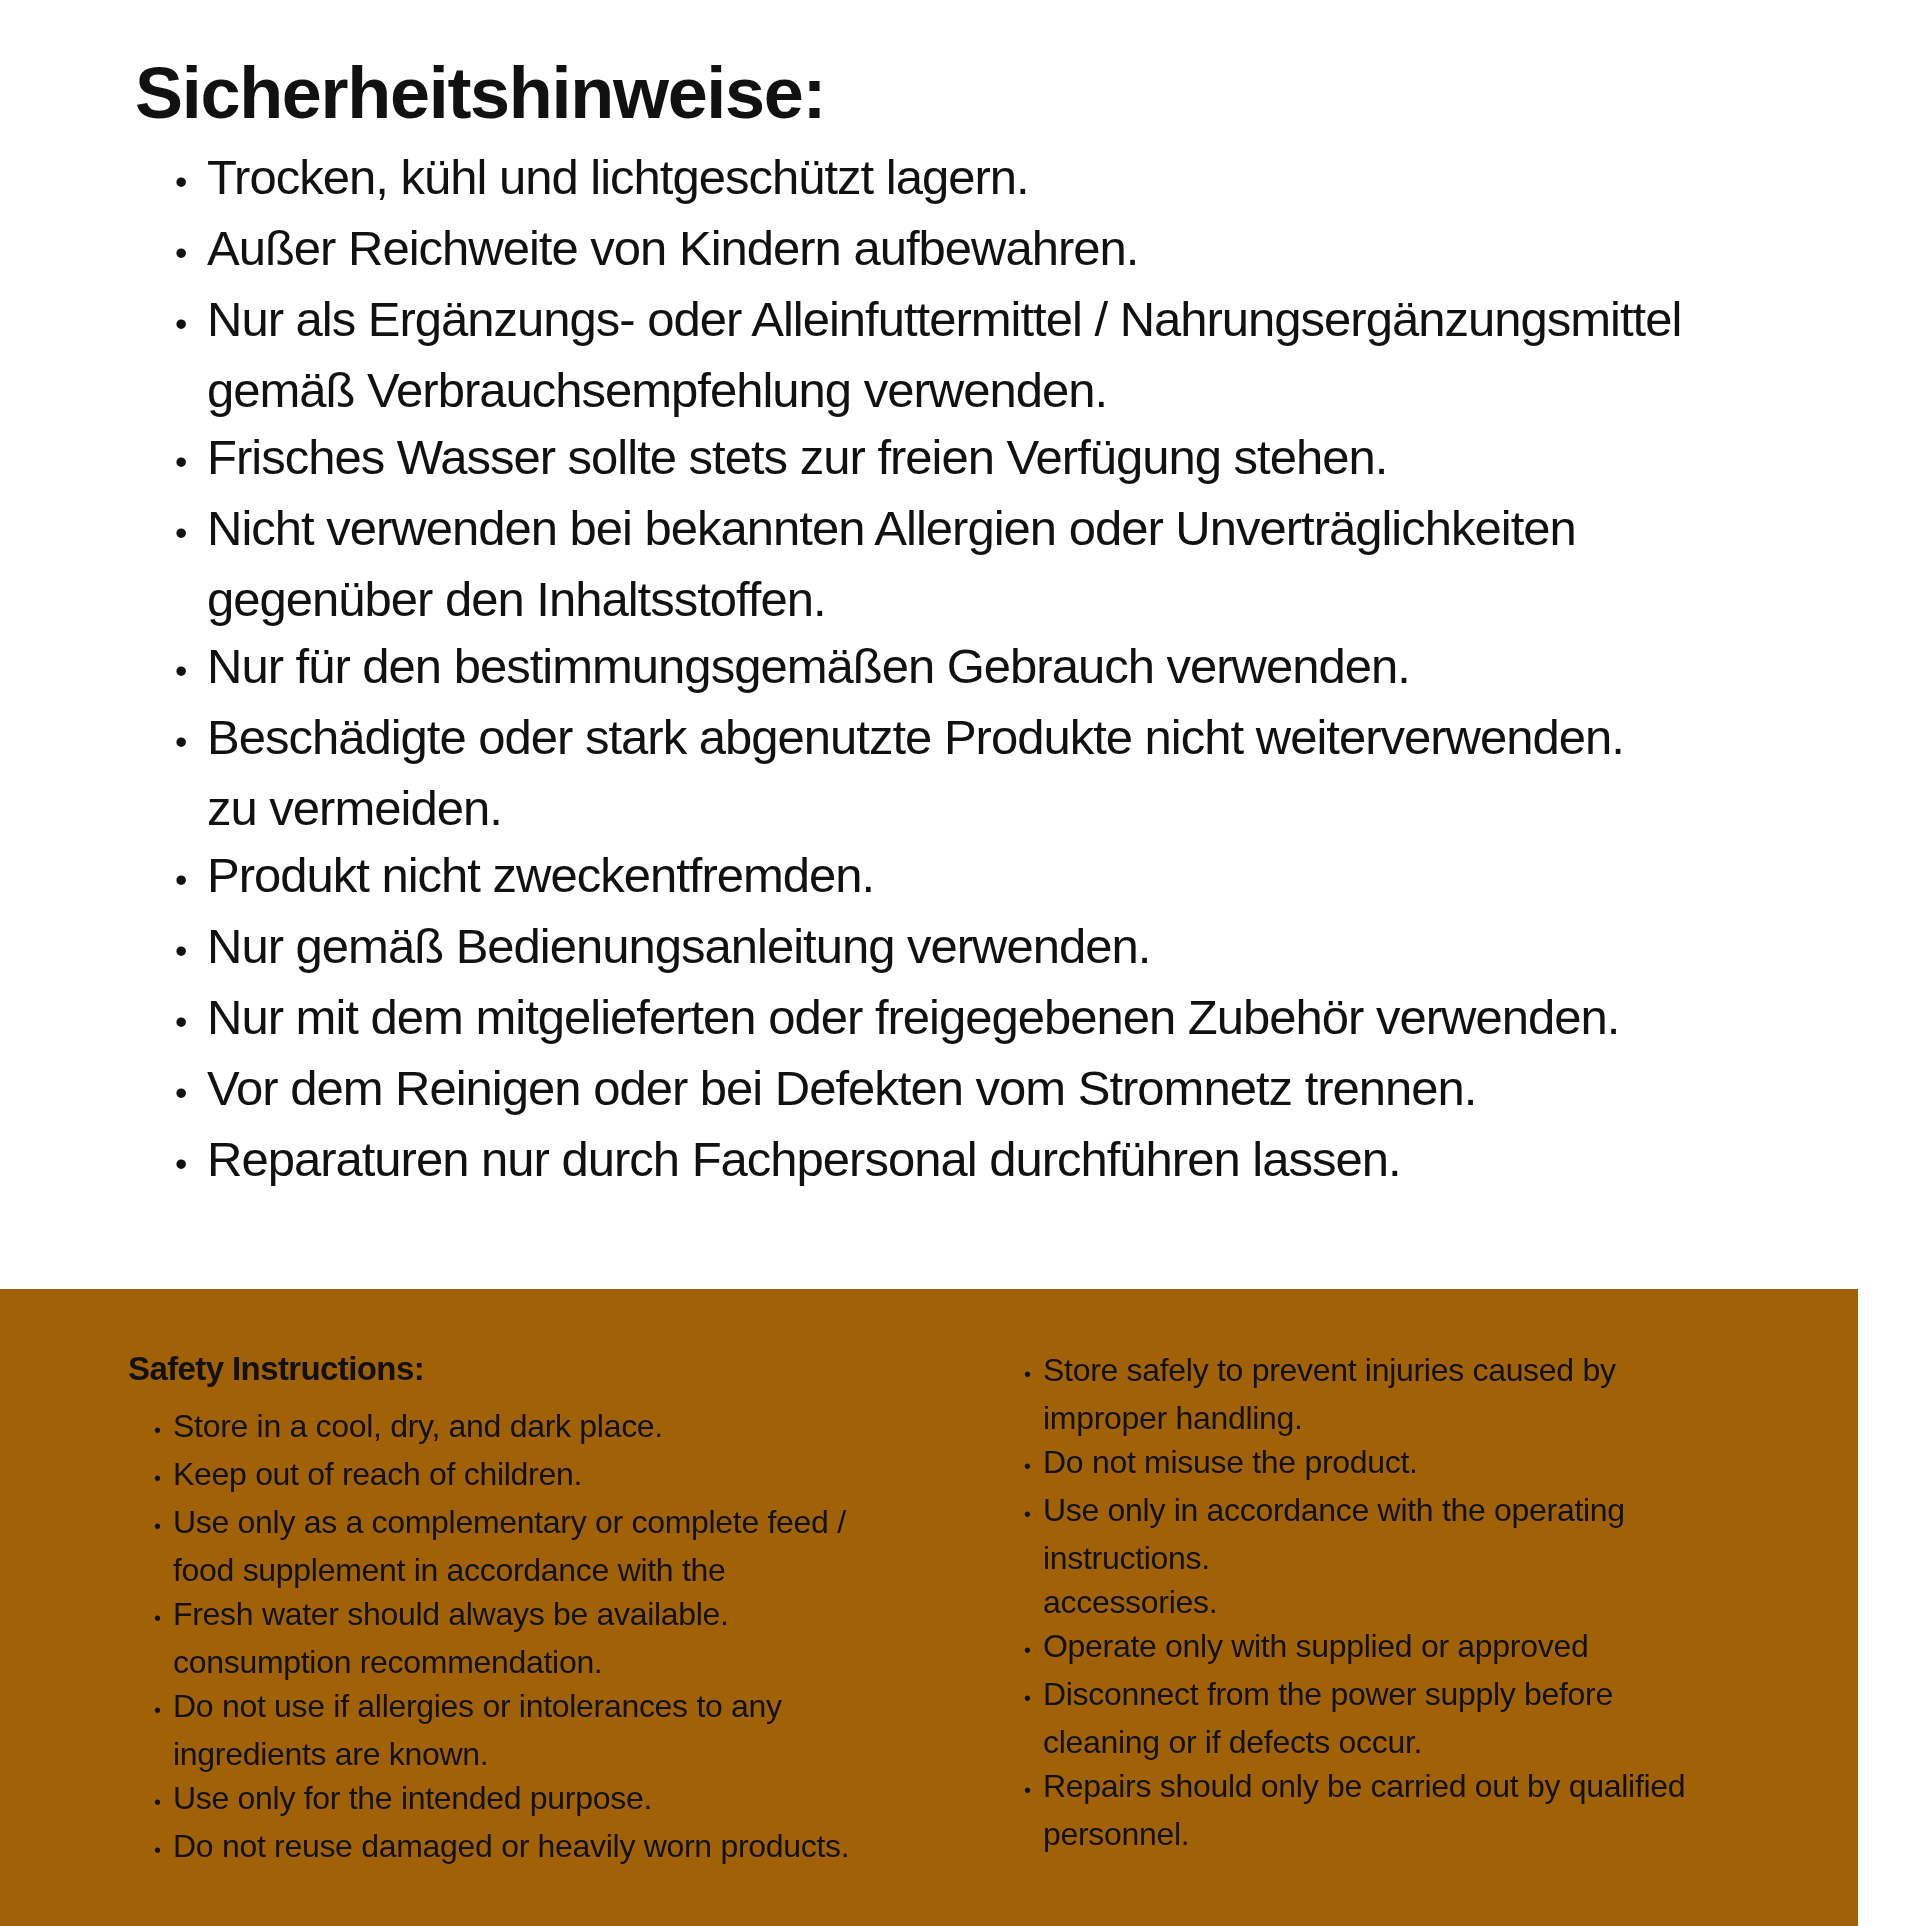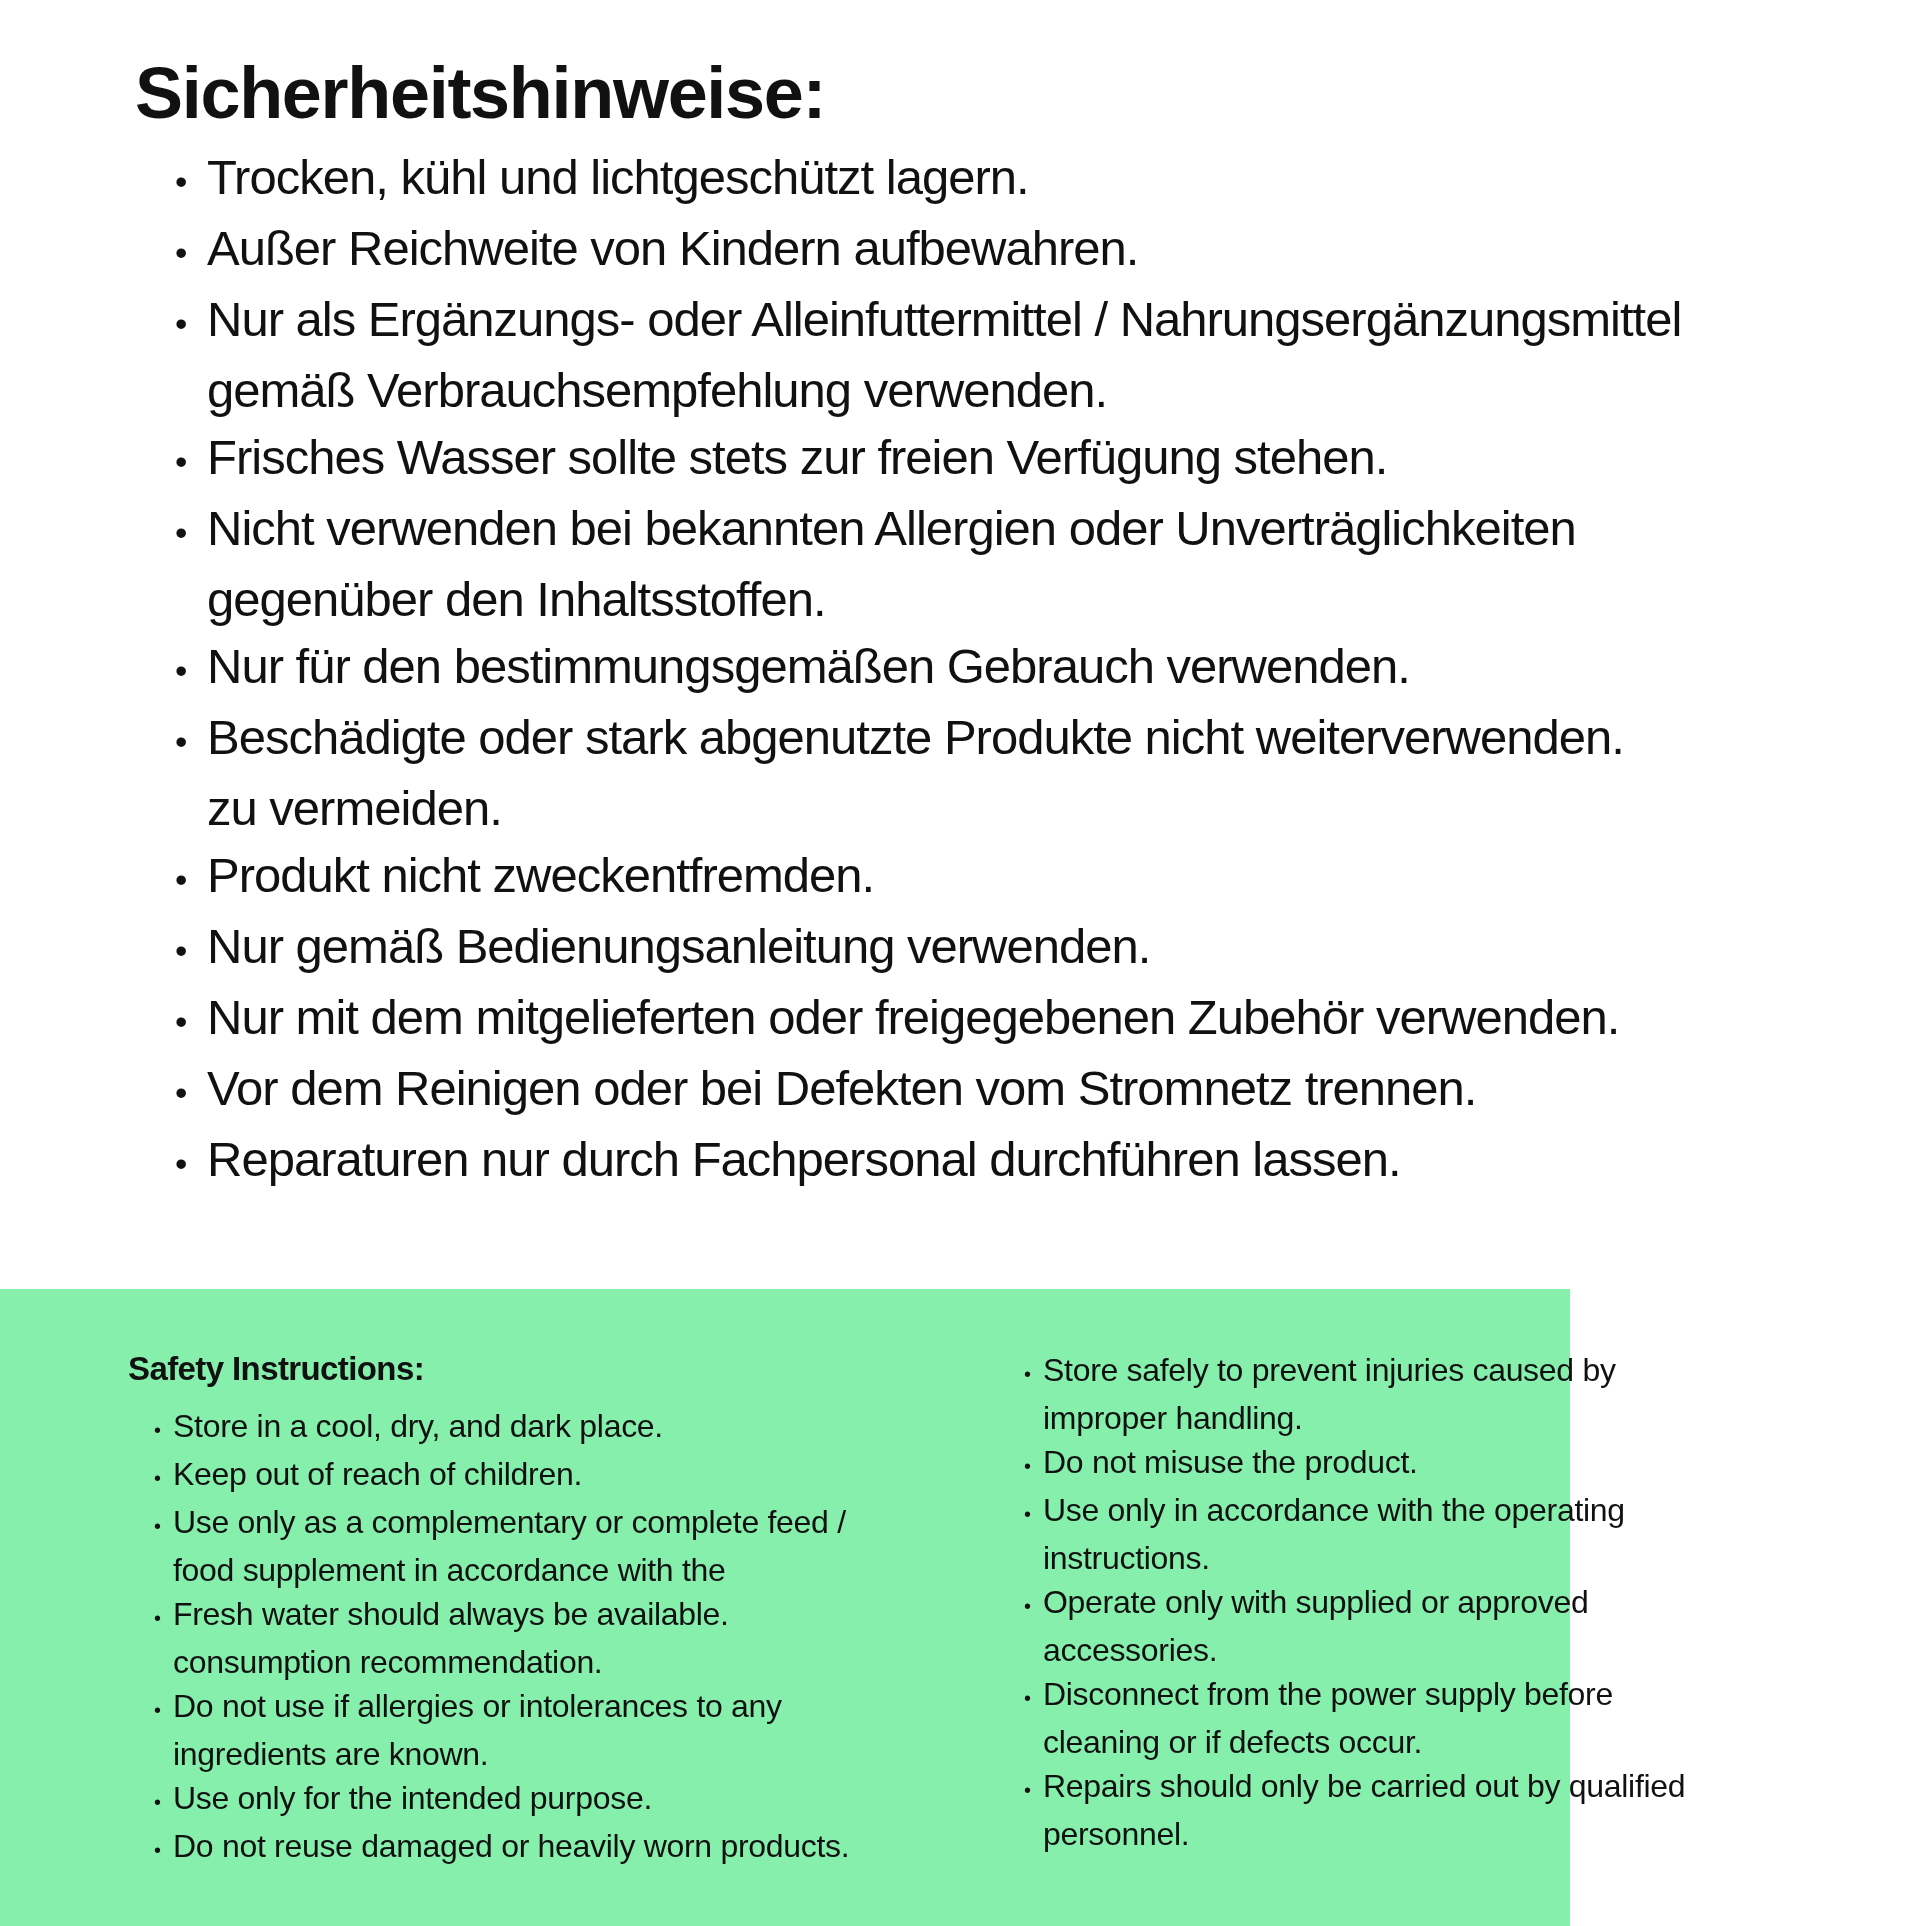--- a/index.html
+++ b/index.html
@@ -49,8 +49,8 @@
   .english-section {
     position: absolute;
     left: 0; top: 1289px;
-    width: 1570px; height: 637px;
-    background: #86efac;
+    width: 1858px; height: 637px;
+    background: #a16207;
   }
   .en-title {
     position: absolute;

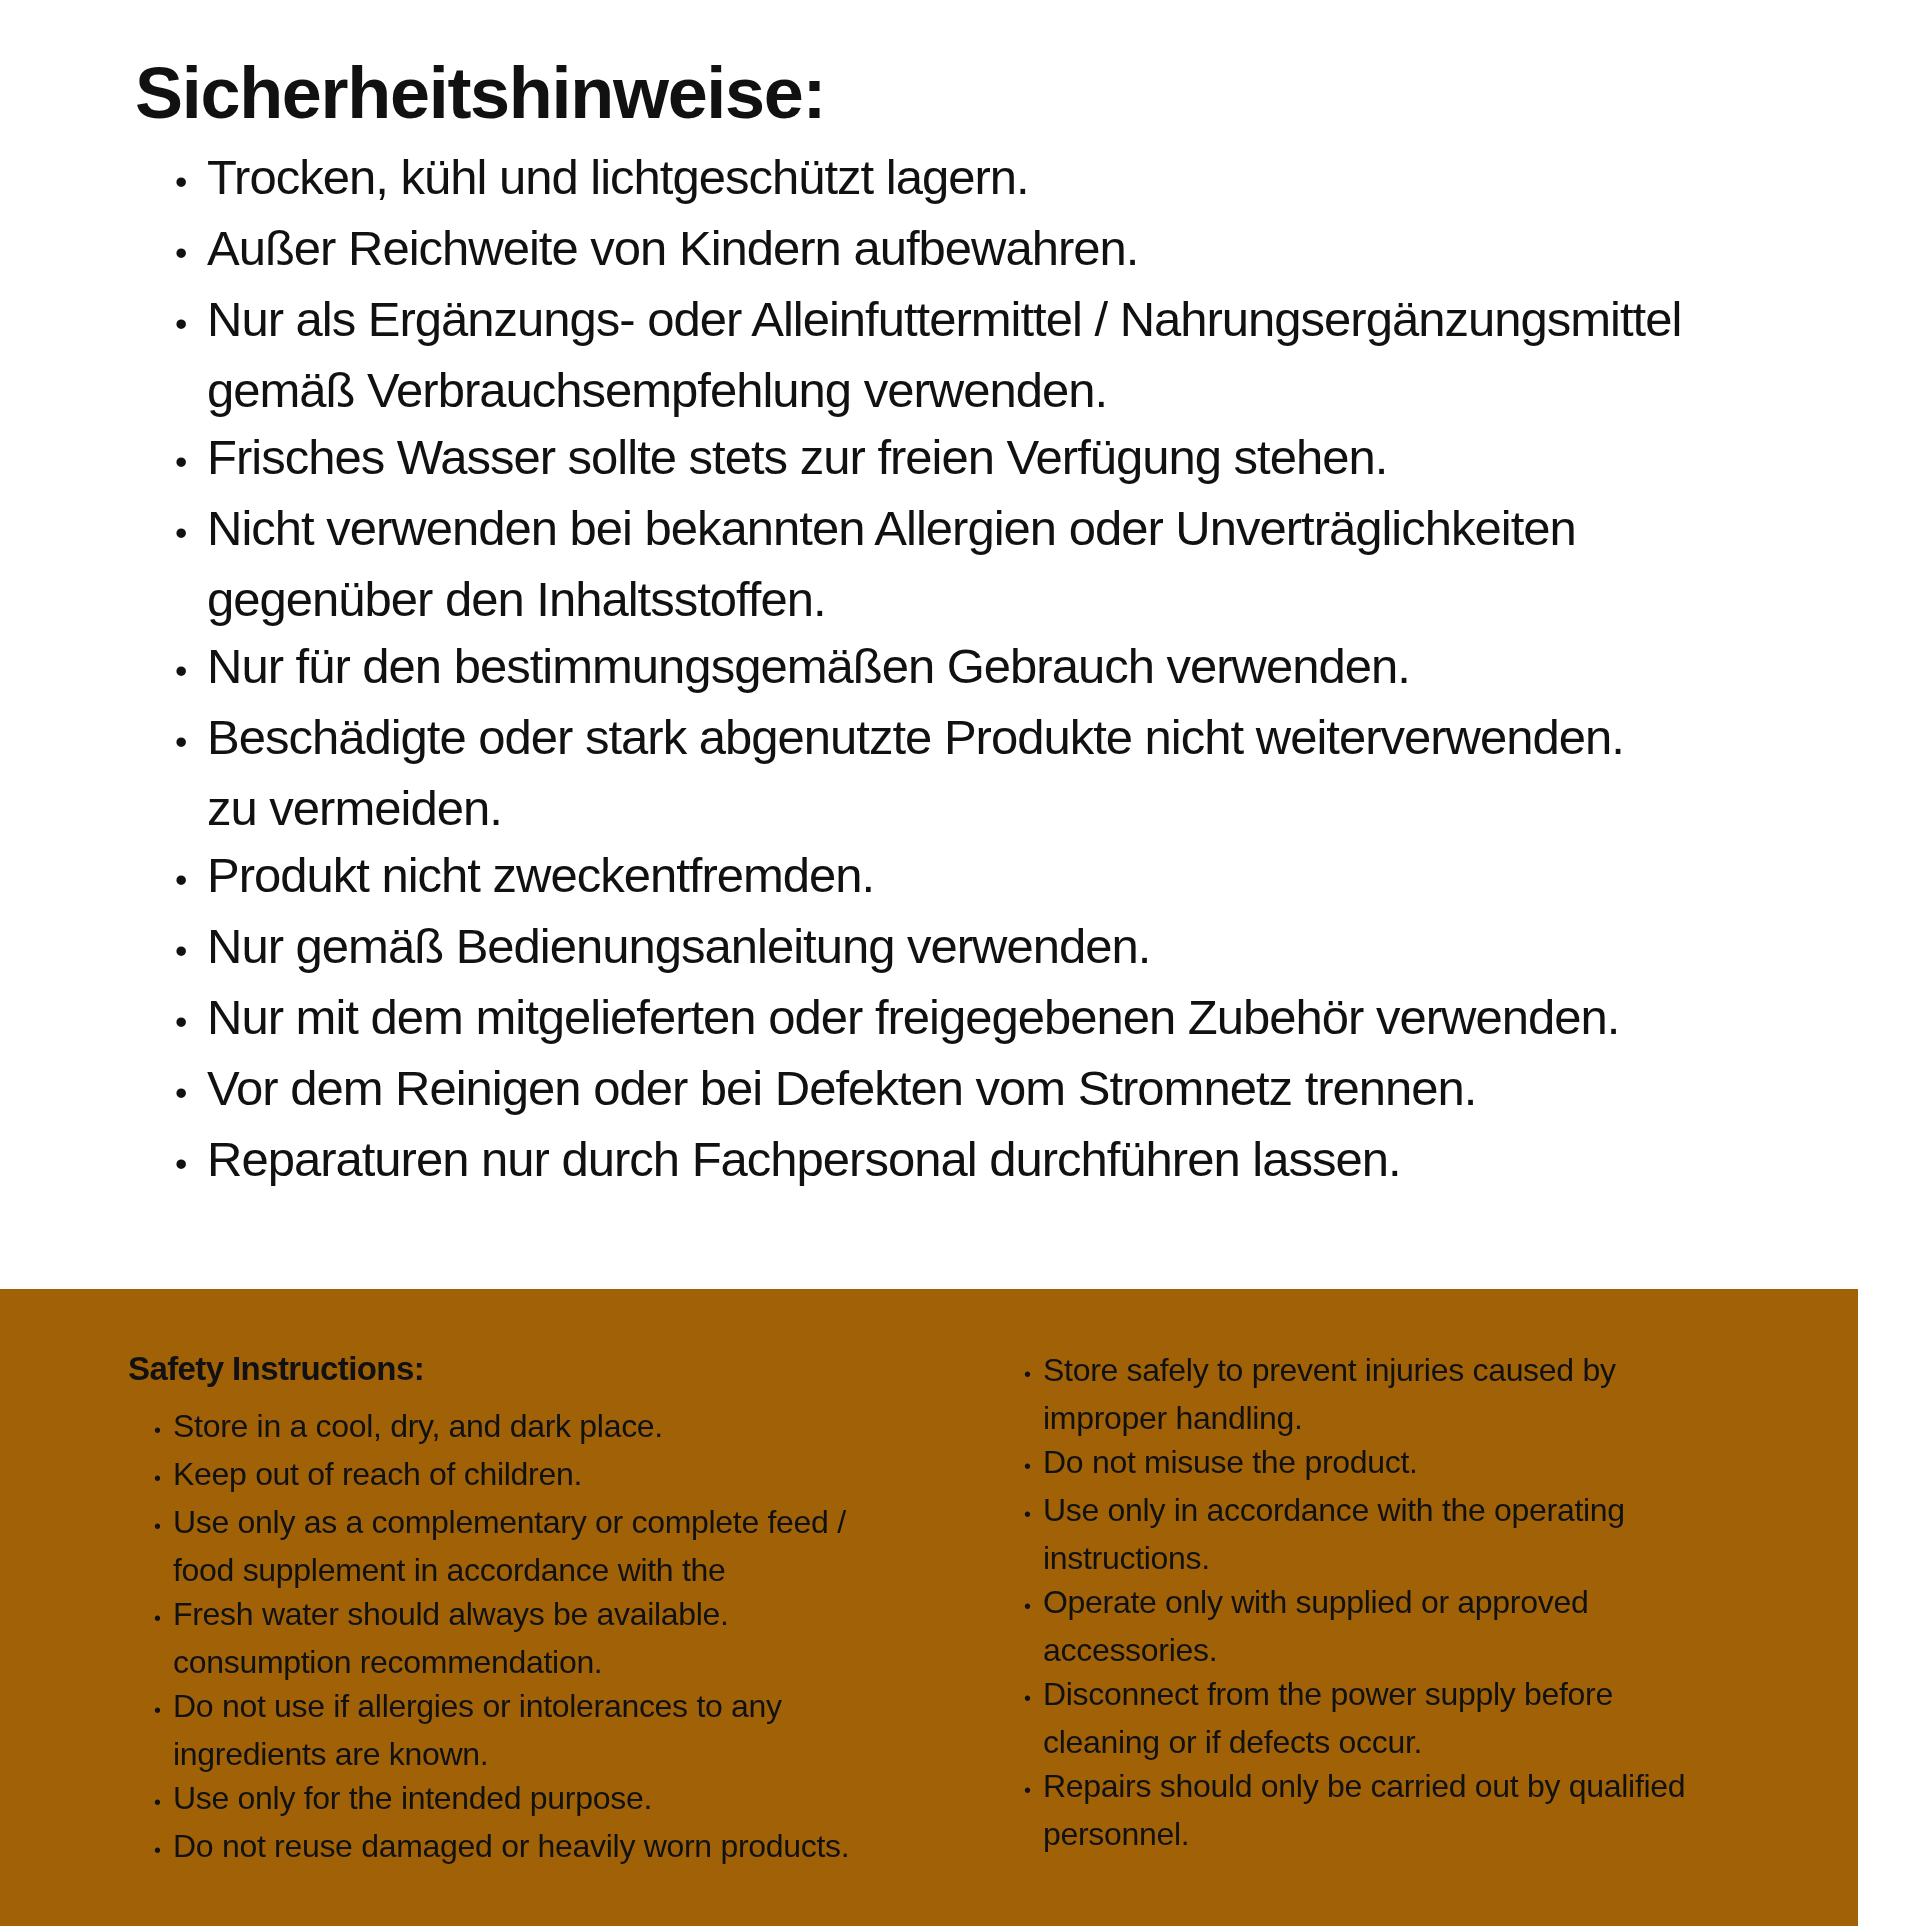--- a/index.html
+++ b/index.html
@@ -126,8 +126,8 @@
       <div class="line"><span class="bullet">•</span><span class="txt">Do not misuse the product.</span></div>
       <div class="line"><span class="bullet">•</span><span class="txt">Use only in accordance with the operating</span></div>
       <div class="line"><span class="bullet"></span><span class="txt">instructions.</span></div>
+      <div class="line"><span class="bullet"></span><span class="txt">accessories.</span></div>
       <div class="line"><span class="bullet">•</span><span class="txt">Operate only with supplied or approved</span></div>
-      <div class="line"><span class="bullet"></span><span class="txt">accessories.</span></div>
       <div class="line"><span class="bullet">•</span><span class="txt">Disconnect from the power supply before</span></div>
       <div class="line"><span class="bullet"></span><span class="txt">cleaning or if defects occur.</span></div>
       <div class="line"><span class="bullet">•</span><span class="txt">Repairs should only be carried out by qualified</span></div>

